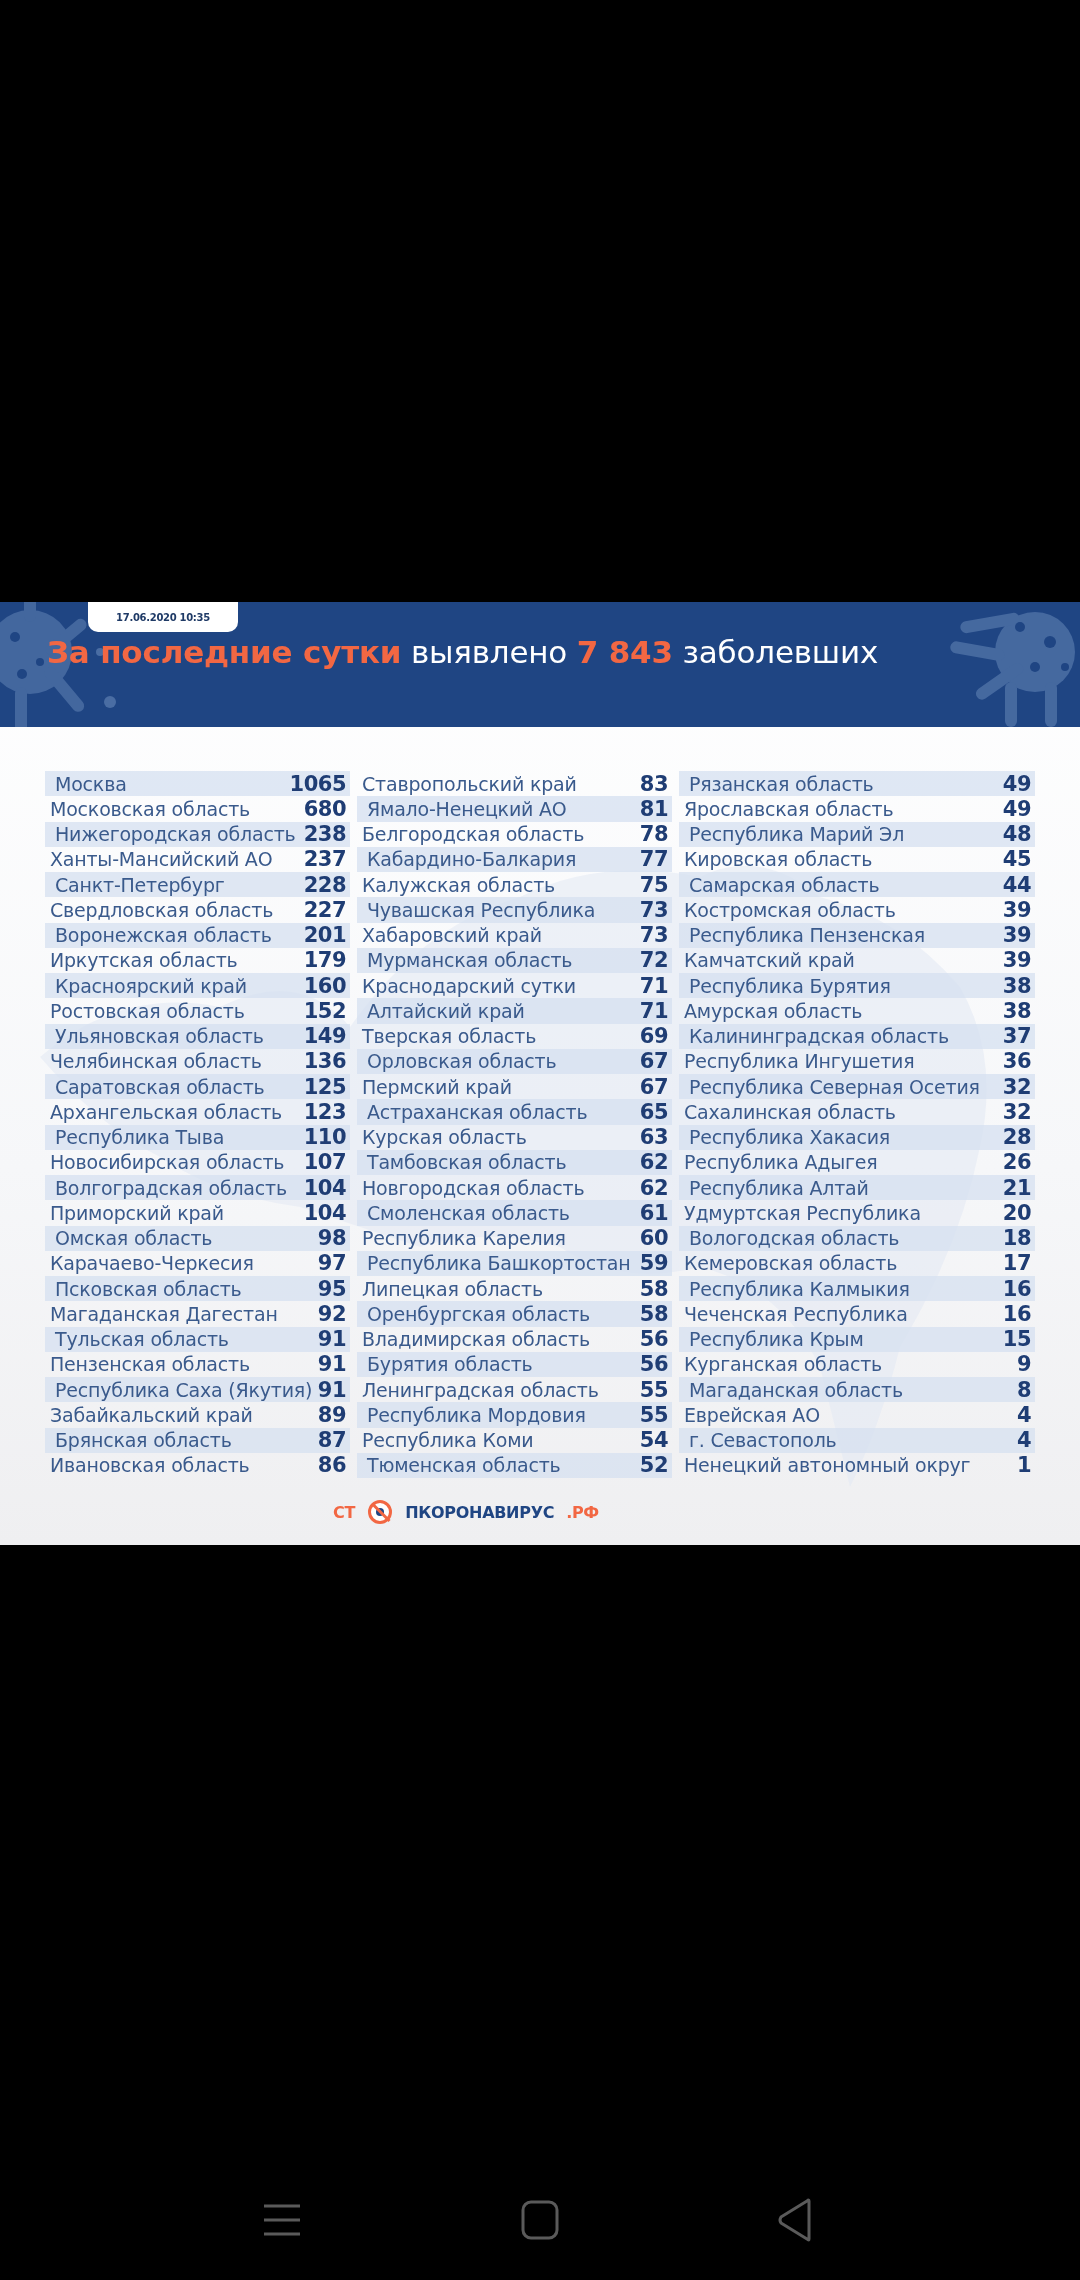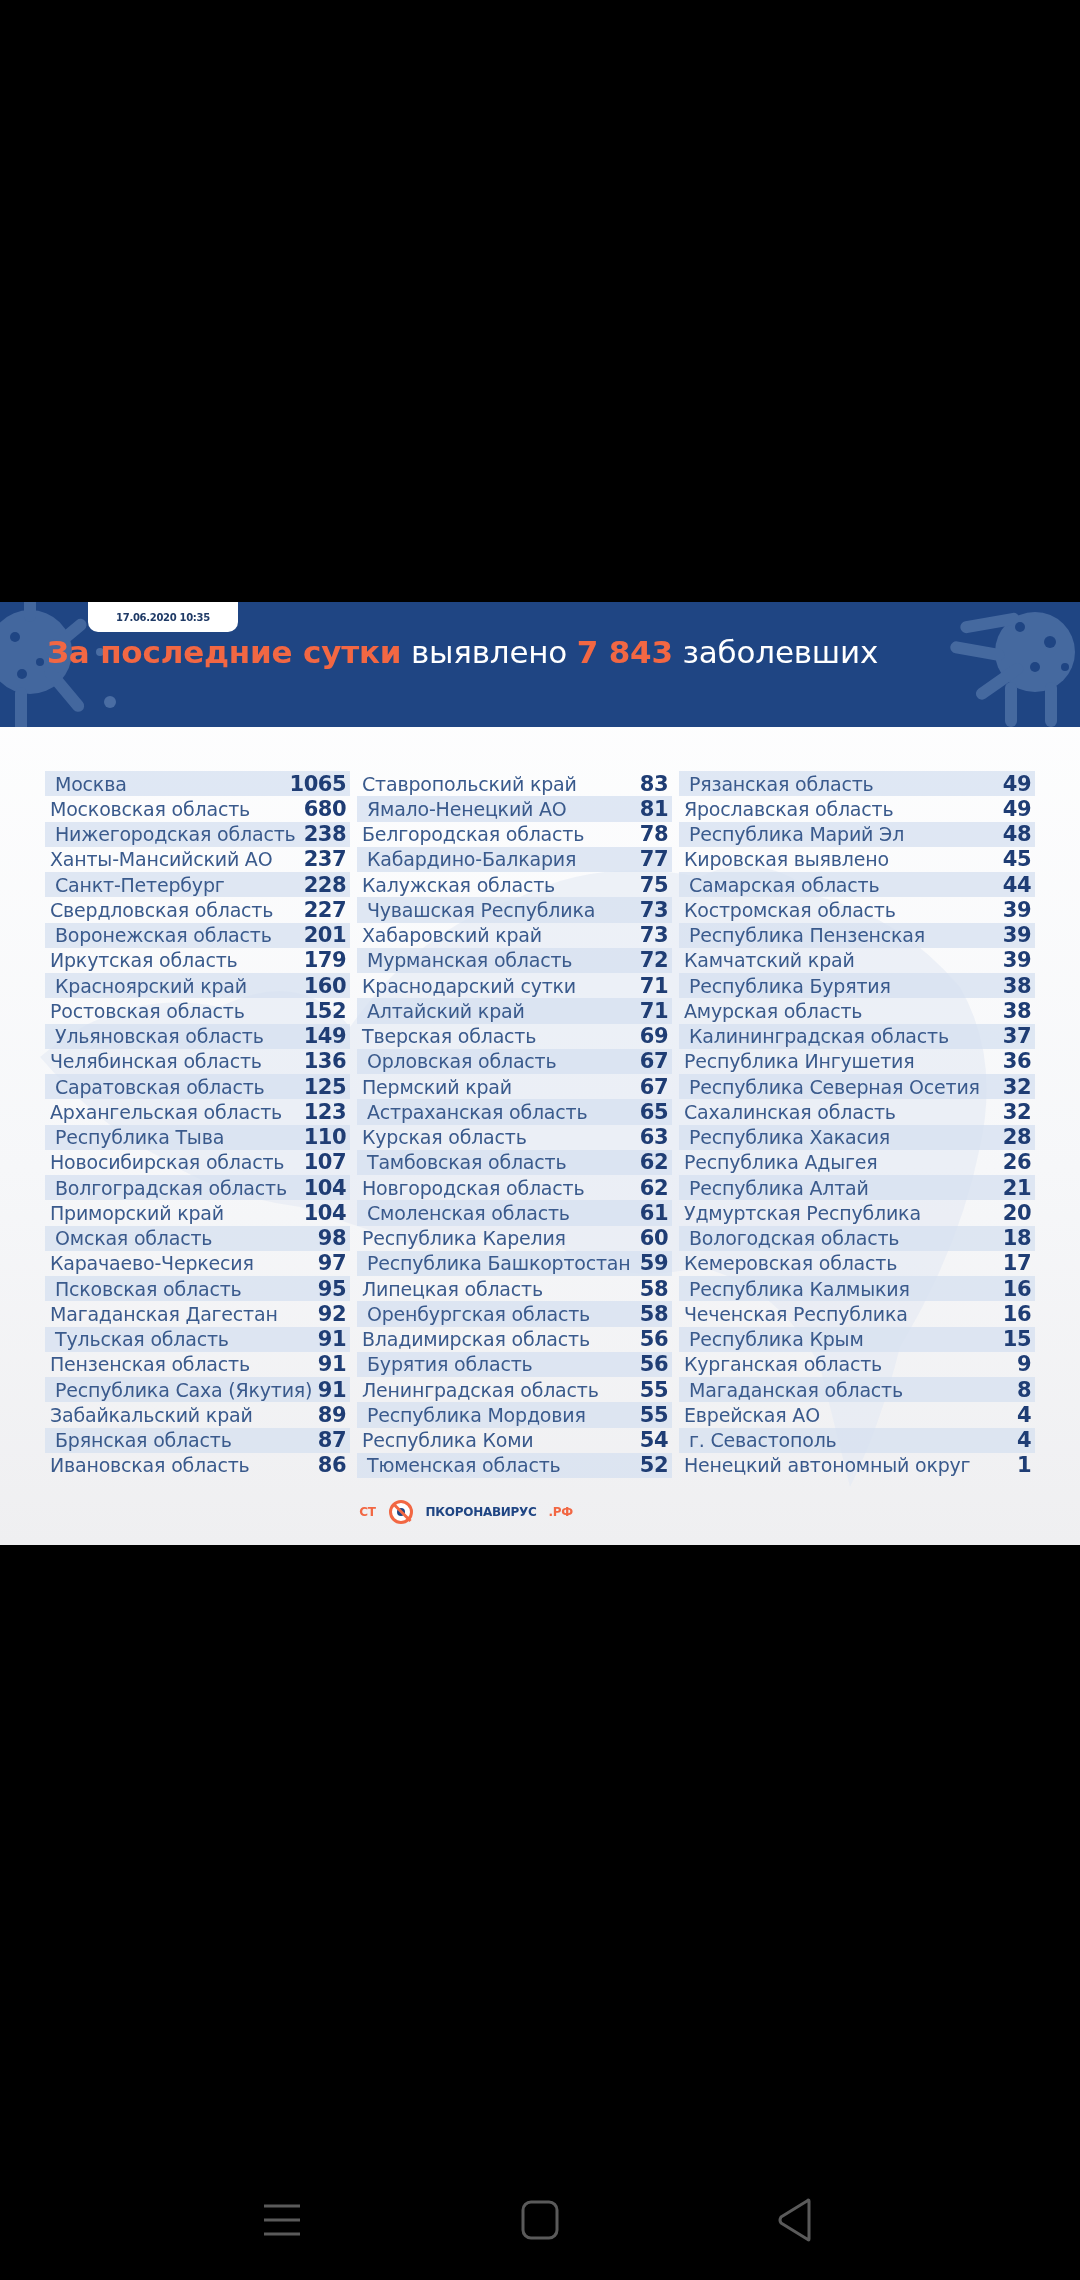--- a/index.html
+++ b/index.html
@@ -359,7 +359,7 @@
           <span class="val">48</span>
         </div>
         <div class="row">
-          <span class="name">Кировская выявлено</span>
+          <span class="name">Кировская область</span>
           <span class="val">45</span>
         </div>
         <div class="row stripe">

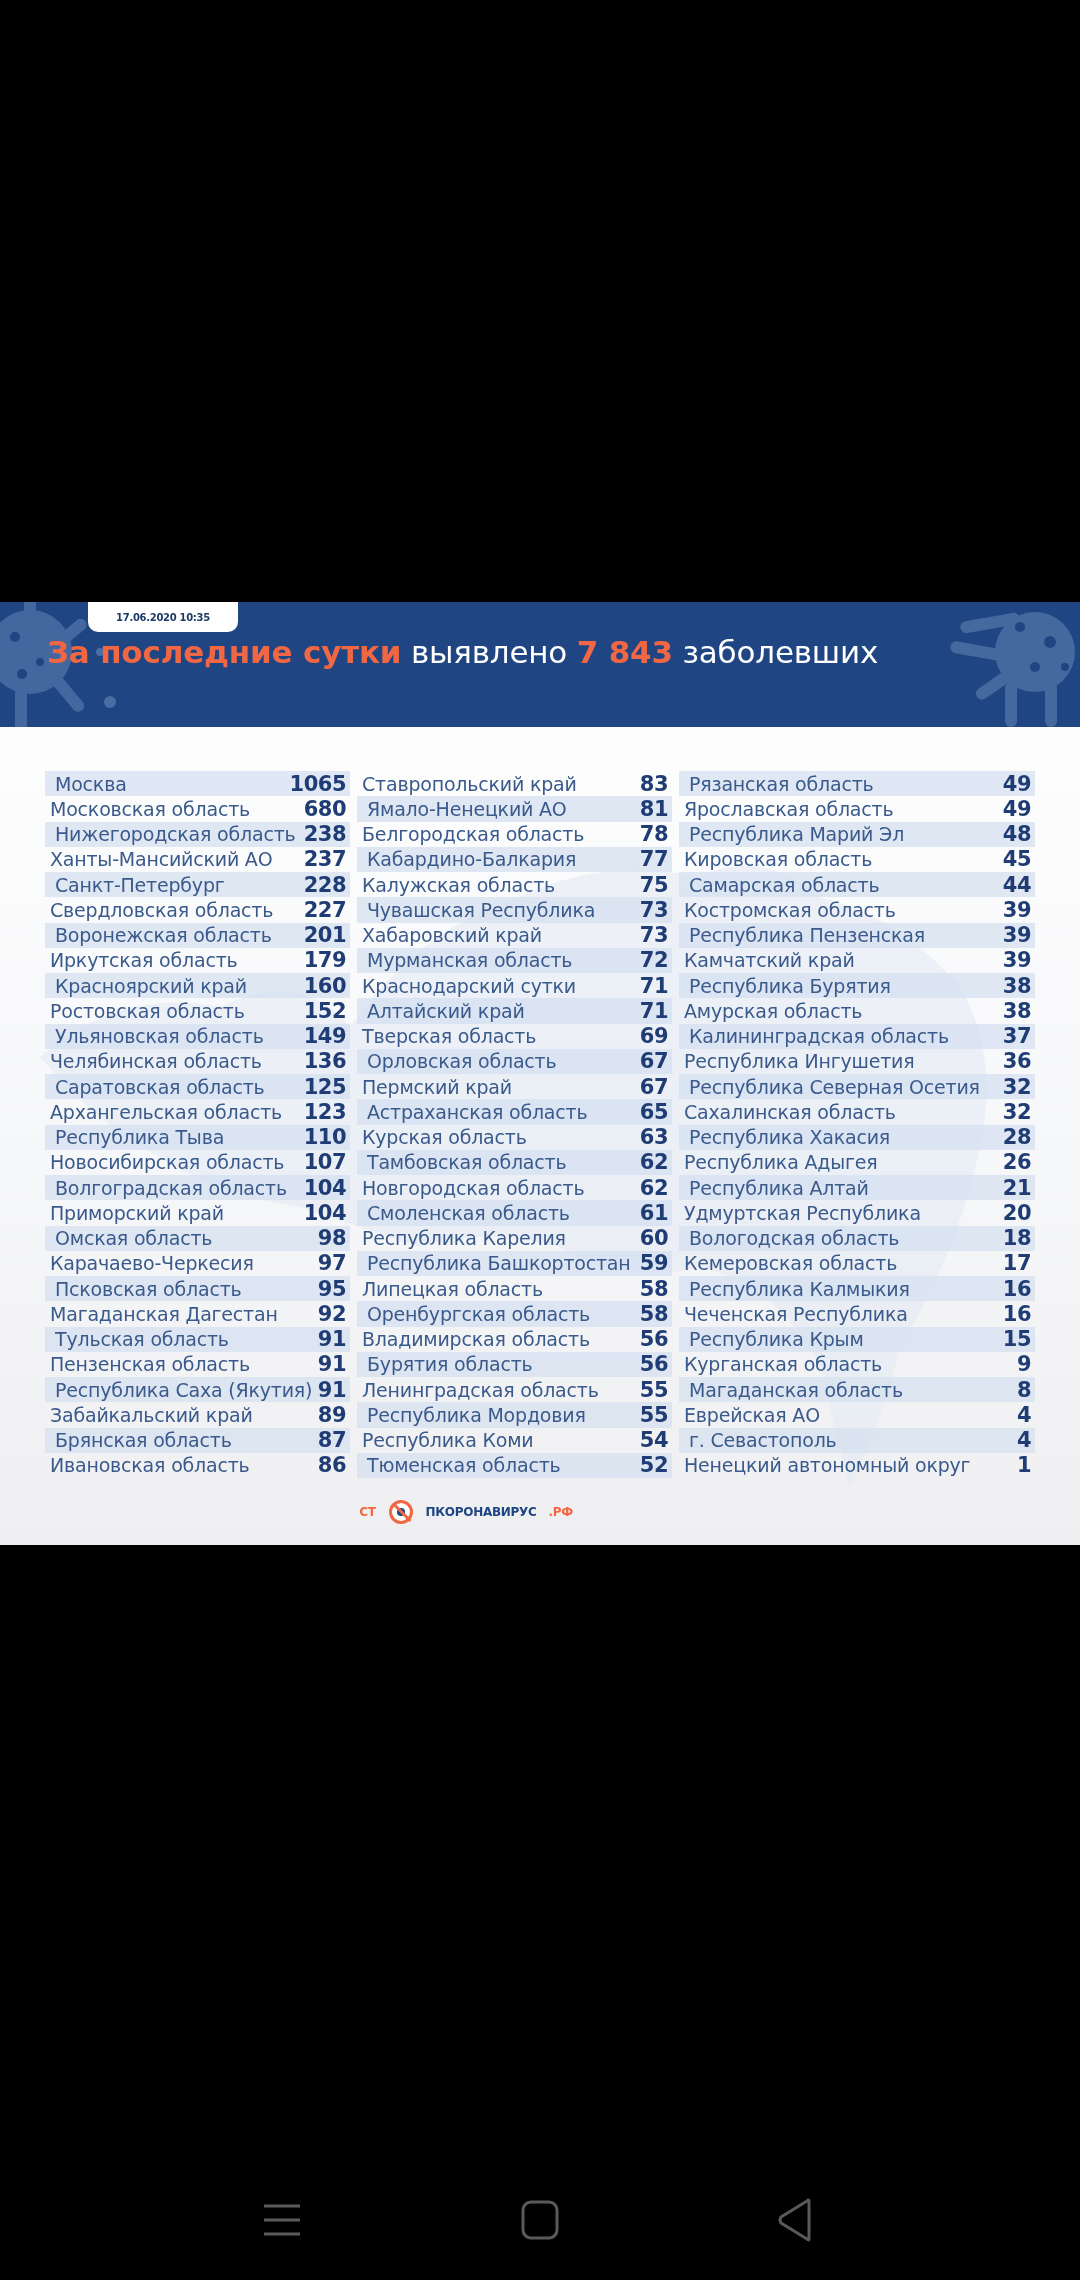--- a/index.html
+++ b/index.html
@@ -47,7 +47,7 @@
   .row .val { font-size:21px; font-weight:bold; color:#1f3d74; letter-spacing:-0.5px; }
   .logo {
     position:absolute; top:898px; left:0; width:932px; text-align:center;
-    font-size:12px; font-weight:bold; letter-spacing:-0.3px;
+    font-size:16px; font-weight:bold; letter-spacing:-0.3px;
     display:flex; justify-content:center; align-items:center;gap:12px;
   }
   .logo .o { color:#f26743; }

